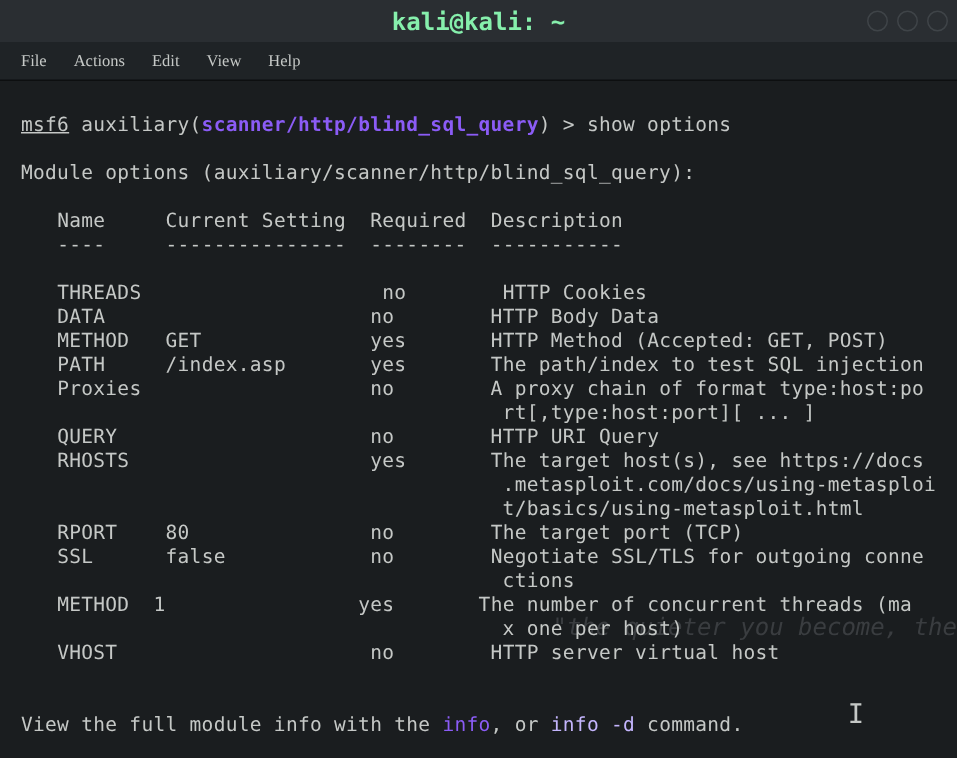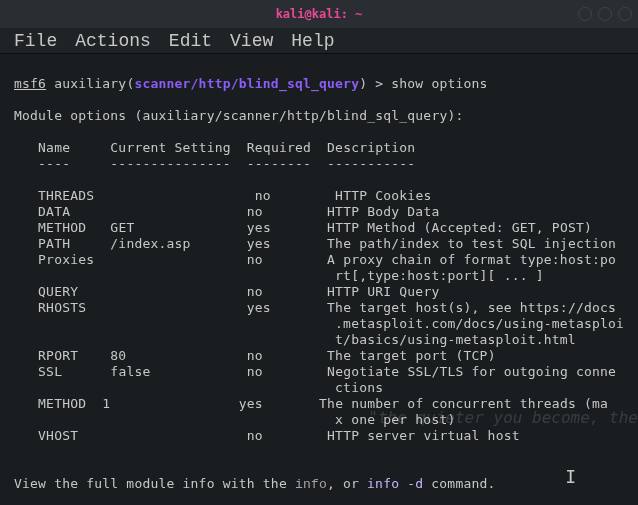--- a/index.html
+++ b/index.html
@@ -22,8 +22,8 @@
       position: relative;
     }
     .titlebar-title {
-      color: #ec4899;
-      font-size: 12px;
+      color: #86efac;
+      font-size: 16px;
       font-weight: bold;
     }
     .window-controls {

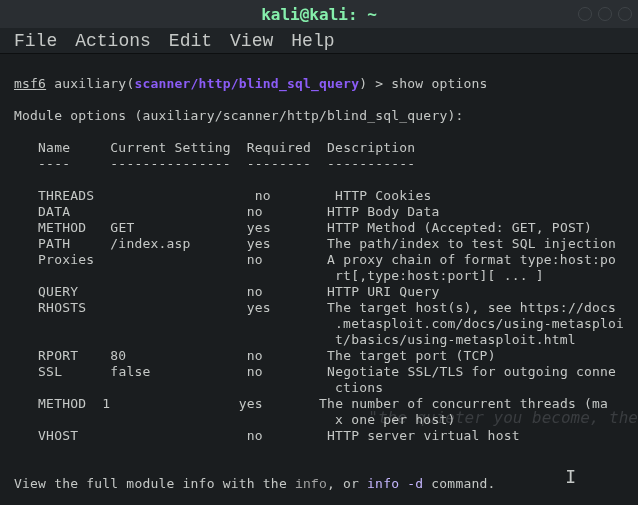--- a/index.html
+++ b/index.html
@@ -50,8 +50,8 @@
     }
     .menu-item {
       color: #c5c8c6;
-      font-size: 18px;
-      font-family: Liberation Mono, monospace;
+      font-size: 11px;
+      font-family: Liberation Serif, serif;
       cursor: pointer;
     }
     .terminal {

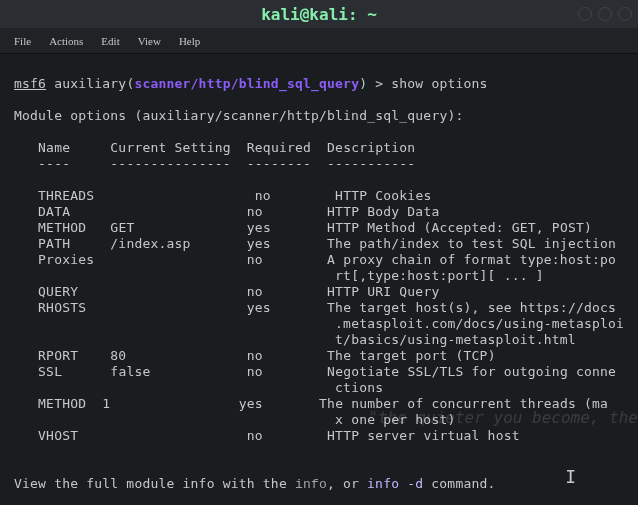--- a/index.html
+++ b/index.html
@@ -63,7 +63,7 @@
     }
     .msf { text-decoration: underline; margin-top: 20px; }
     .red { color: #8b5cf6; font-weight: bold; }
-    .cyan { color: #a3a3a3; font-family: Liberation Mono, monospace; }
+    .cyan { color: #8b5cf6; }
     .dash-cyan { color: #c4b5fd; }
     .bg-text {
       position: absolute;

